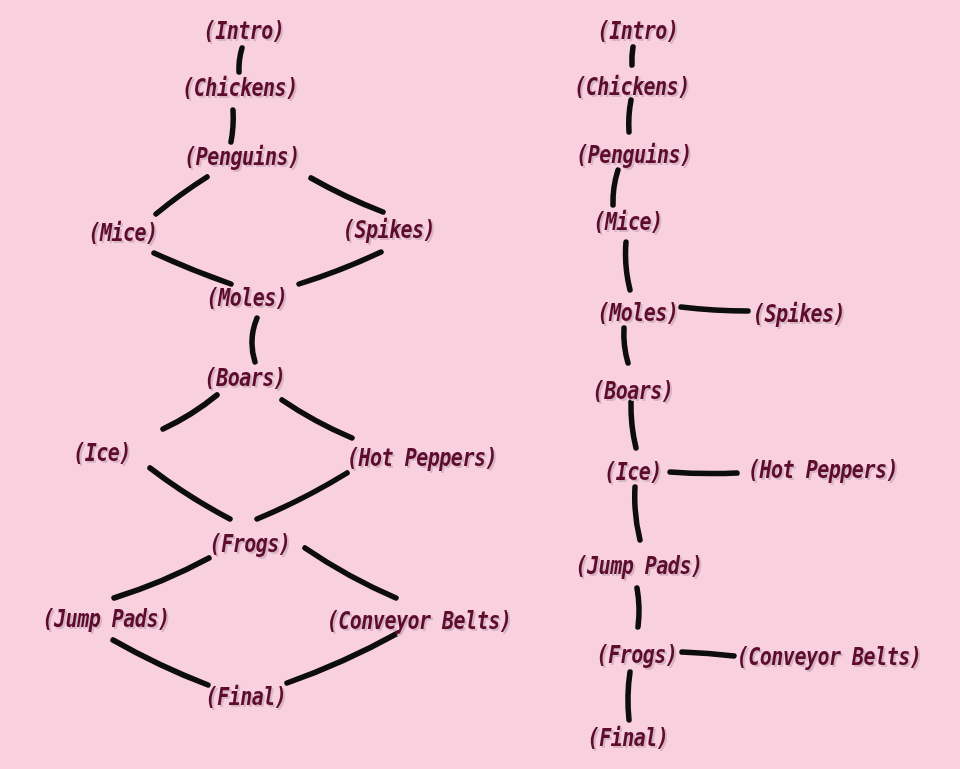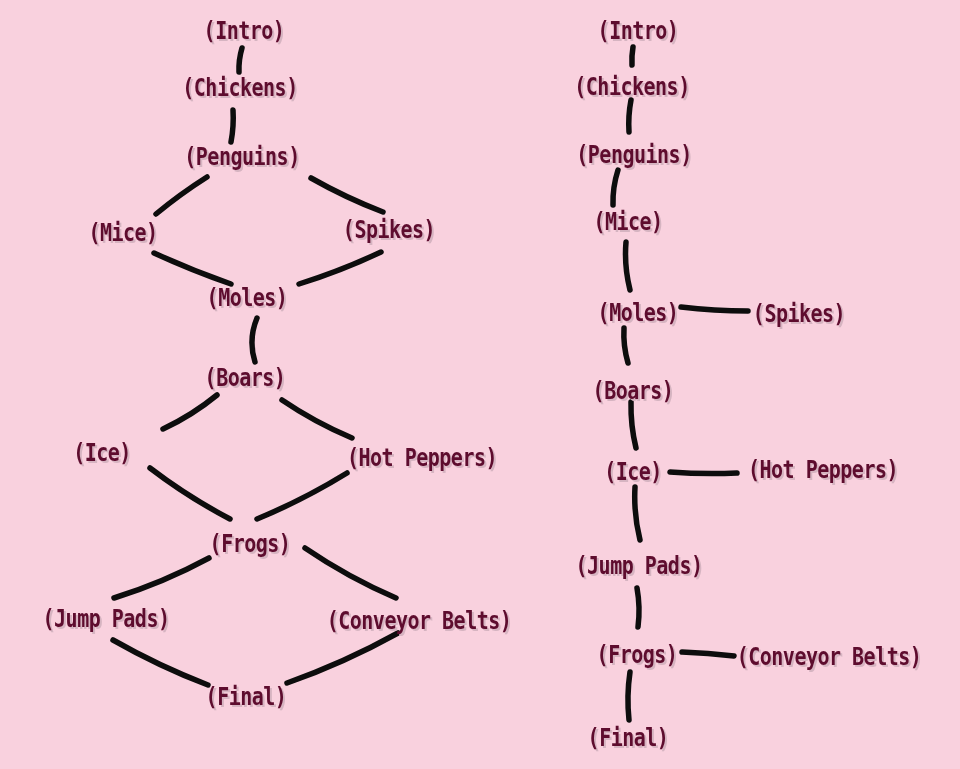--- a/index.html
+++ b/index.html
@@ -17,7 +17,7 @@
   }
   #canvas{
     position:relative;
-    width:942px;height:769px;
+    width:942px;height:769px;font-style:italic;
   }
   .diagram{
     position:absolute;left:0;top:0;width:960px;height:769px;

